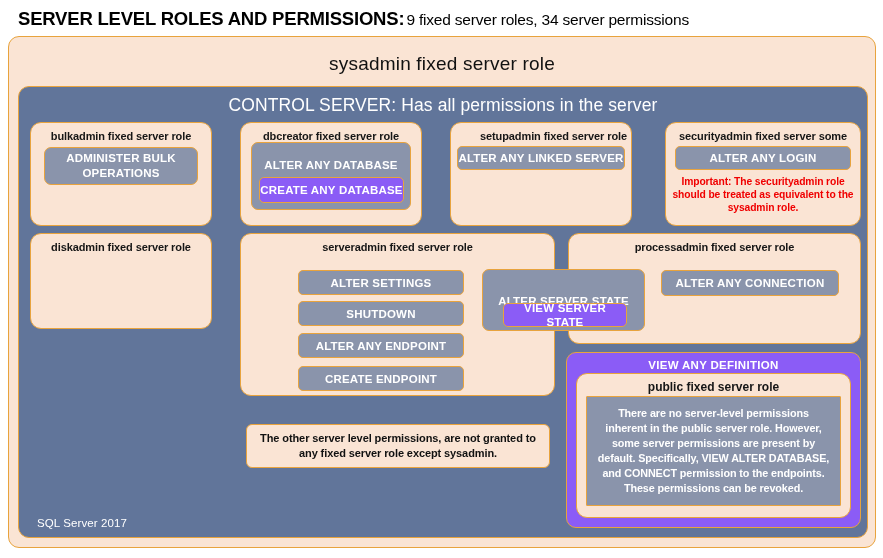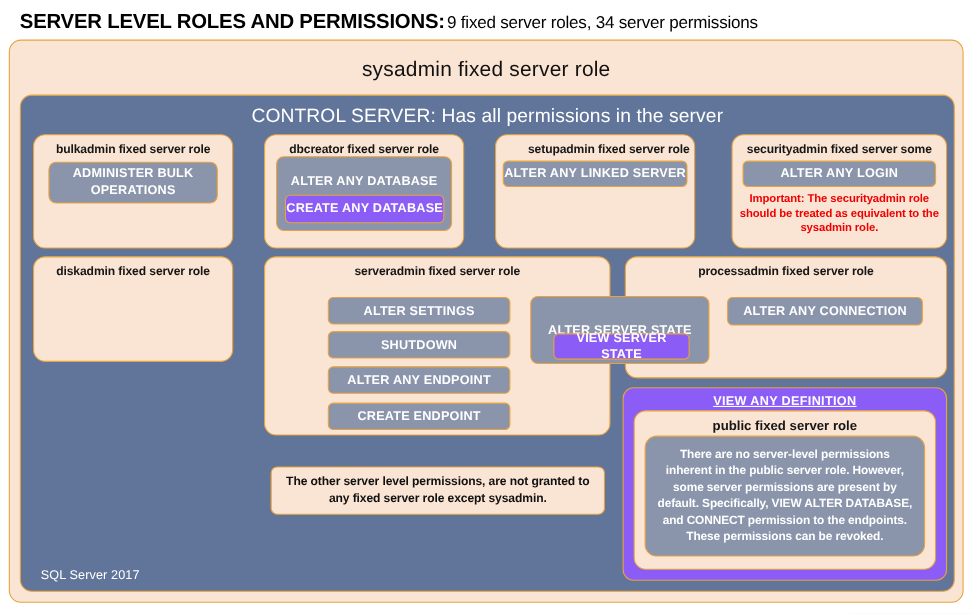--- a/index.html
+++ b/index.html
@@ -135,7 +135,6 @@
     font-size: 11.5px;
     font-weight: bold;
     letter-spacing: 0.3px;
-    text-decoration: underline;
   }
   .pub-role-title {
     position: absolute;

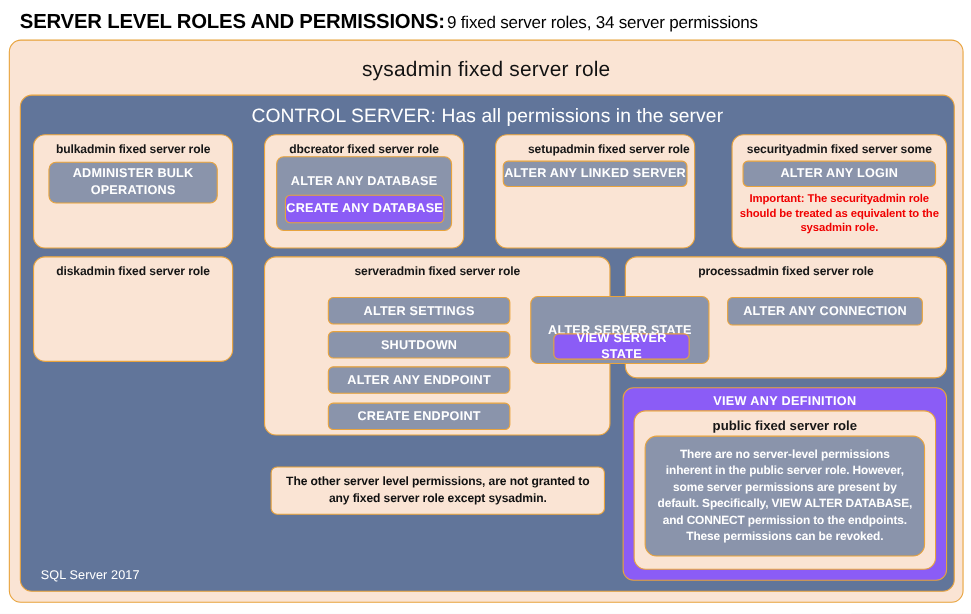--- a/index.html
+++ b/index.html
@@ -249,7 +249,7 @@
   <div class="panel peach" style="left:576px; top:373px; width:275px; height:145px;">
     <div class="pub-role-title">public fixed server role</div>
   </div>
-  <div class="panel perm" style="left:586px; top:396px; width:255px; height:110px; border-radius:11px;">
+  <div class="panel perm" style="left:586px; top:396px; width:255px; height:110px; border-radius:1px;">
     <div class="pub-body">There are no server-level permissions inherent in the public server role. However, some server permissions are present by default. Specifically, VIEW ALTER DATABASE, and CONNECT permission to the endpoints. These permissions can be revoked.</div>
   </div>
 

